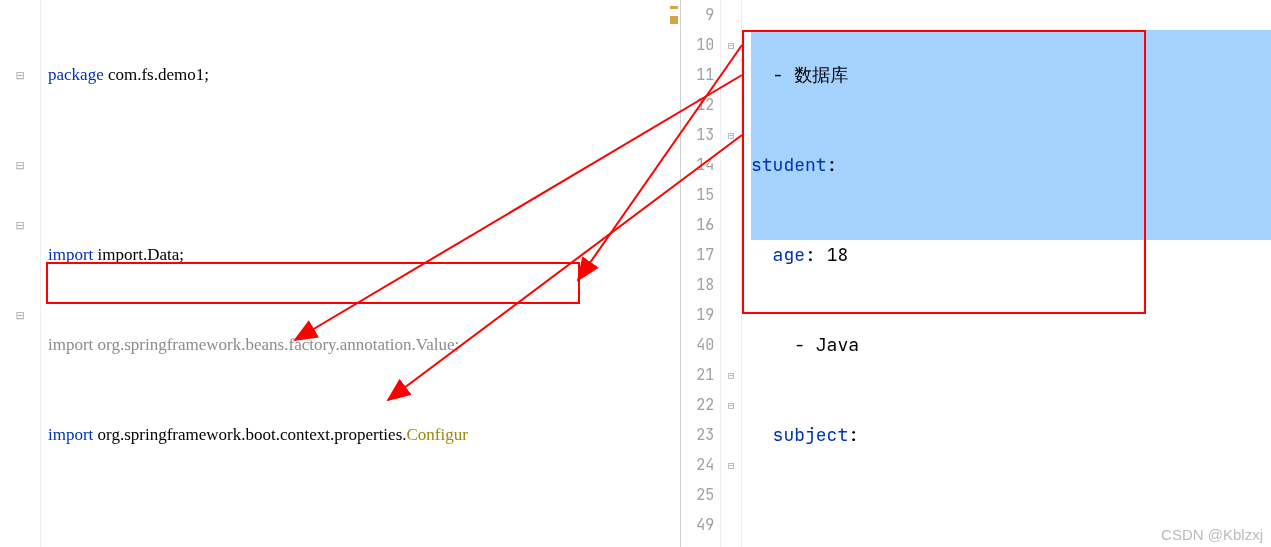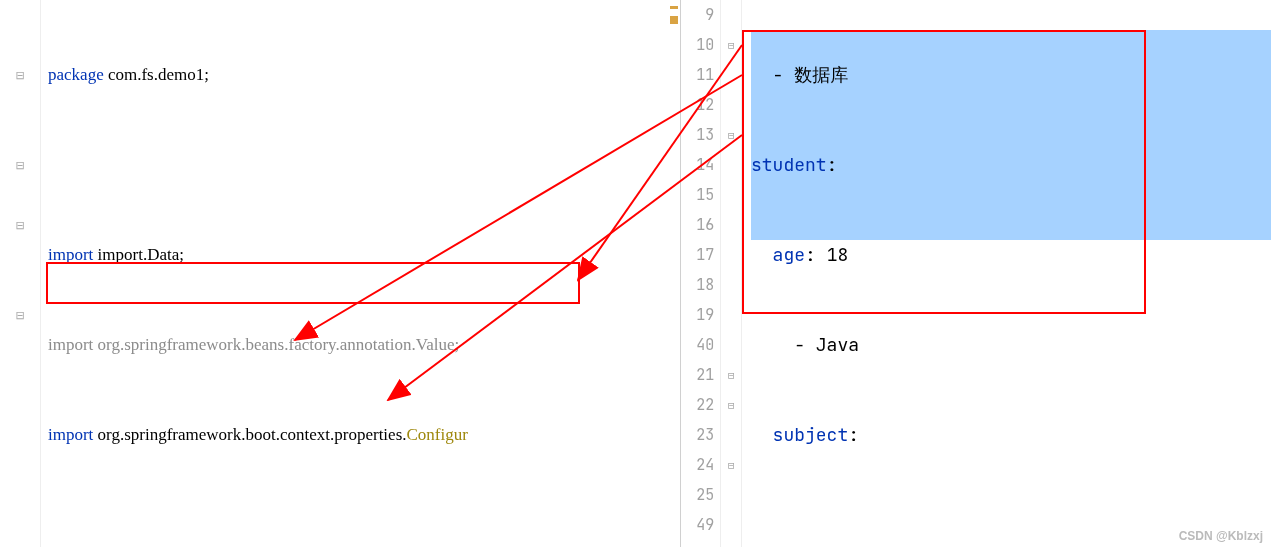--- a/index.html
+++ b/index.html
@@ -132,10 +132,9 @@
     position: absolute;
     right: 8px;
     bottom: 4px;
-    font-size: 12px;
+    font-size: 15px;
     color: #bbb;
     font-family: sans-serif;
-    font-weight: bold;
   }
 </style>
 </head>

